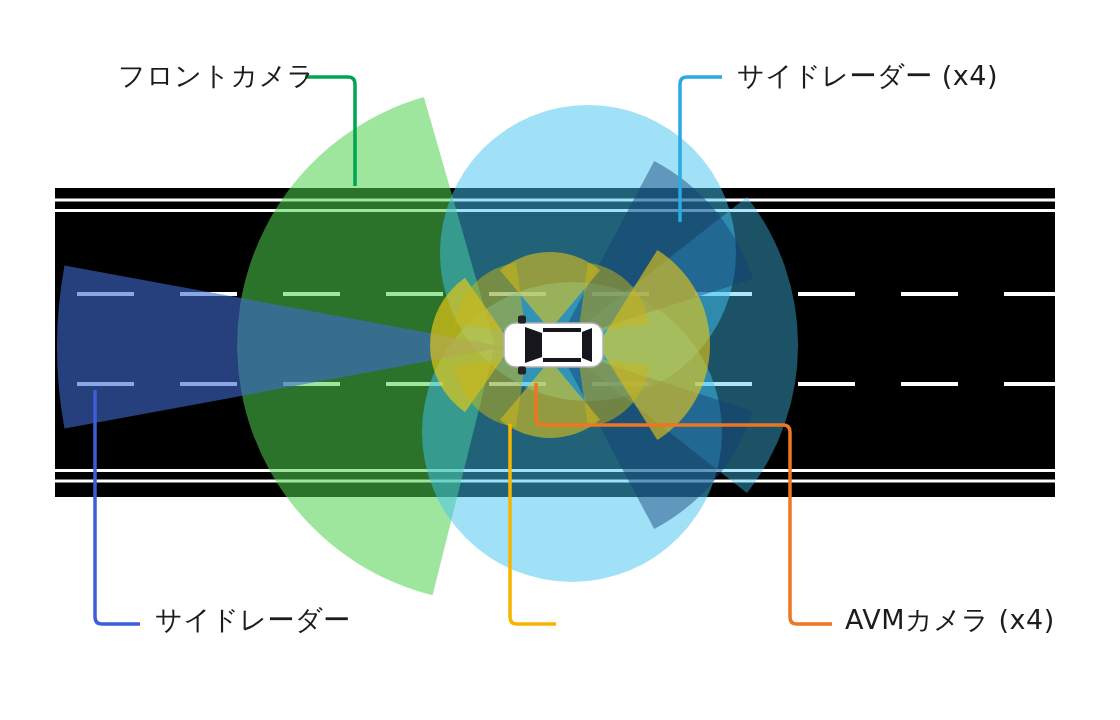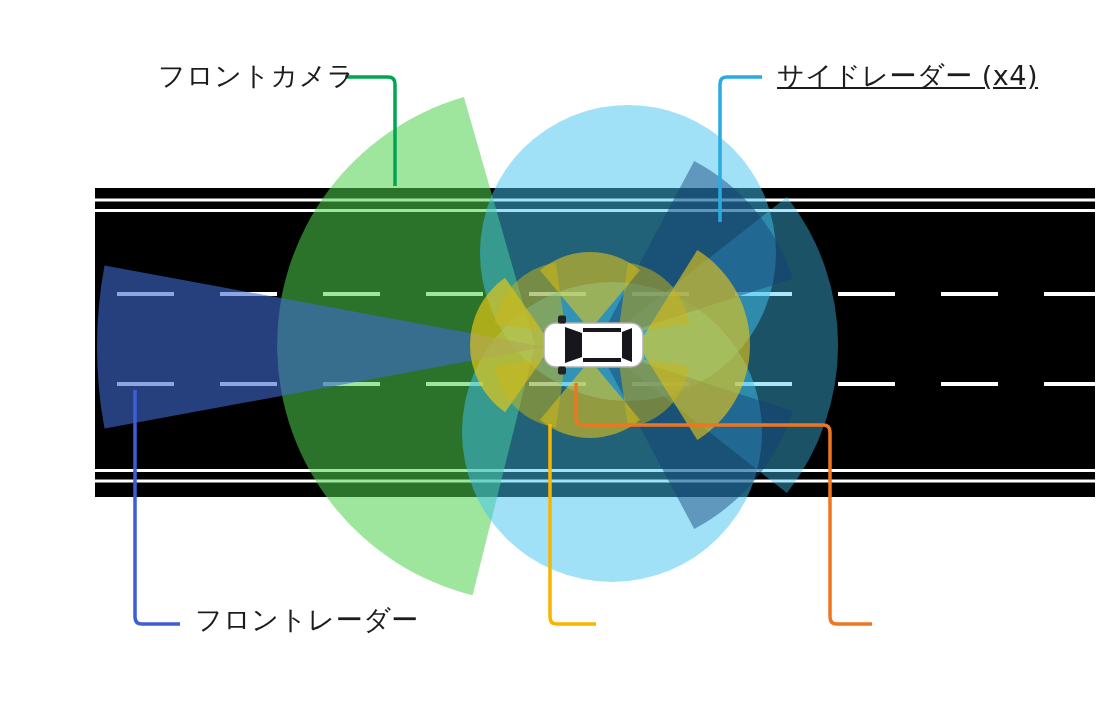--- a/index.html
+++ b/index.html
@@ -7,7 +7,7 @@
     width:1120px;height:720px;background:#ffffff;overflow:hidden;
     font-family:"DejaVu Sans","Liberation Sans",sans-serif;
   }
-  .stage{position:relative;width:936px;height:720px;background:#ffffff;margin-left:40px;}
+  .stage{position:relative;width:936px;height:720px;background:#ffffff;}
   .stage svg{position:absolute;left:0;top:0;}
   .callout{
     position:absolute;font-size:27px;line-height:1.1;color:#1c1c1c;

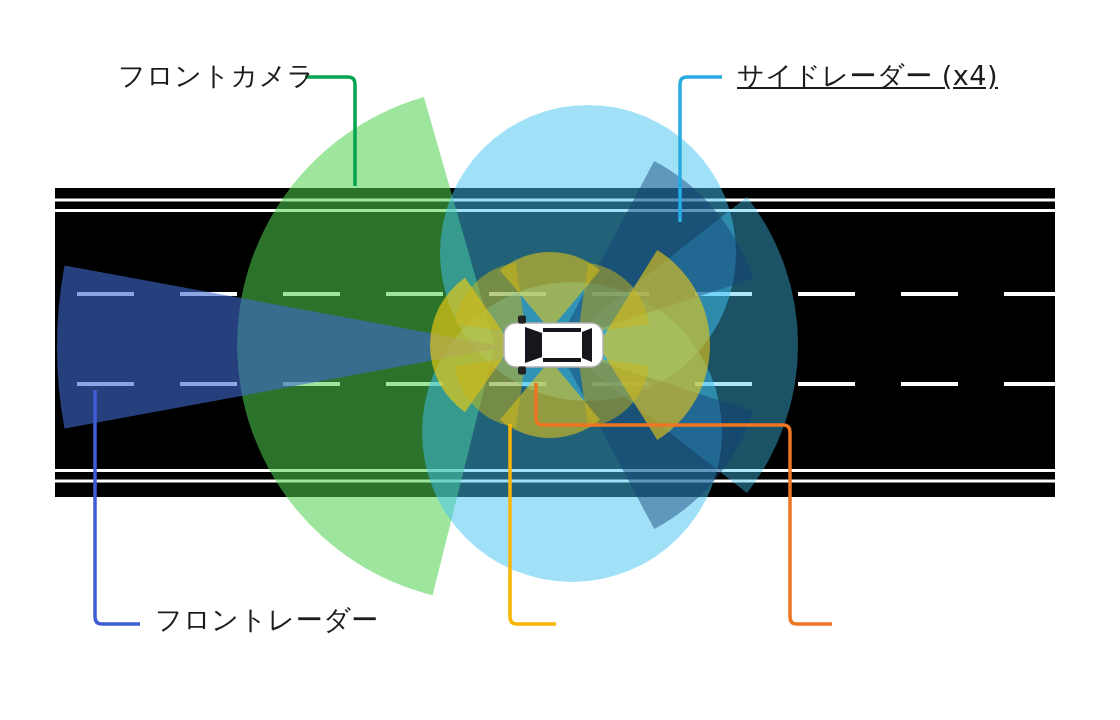--- a/index.html
+++ b/index.html
@@ -14,7 +14,7 @@
     letter-spacing:0.5px;white-space:nowrap;font-weight:500;
   }
   .cl-front-camera{left:118px;top:61px;}
-  .cl-side-radar{left:737px;top:61px;text-decoration:underline;}
+  .cl-side-radar{left:737px;top:61px;}
   .cl-front-radar{left:155px;top:605px;}
   .cl-sonar{left:570px;top:605px;}
   .cl-avm{left:845px;top:605px;}

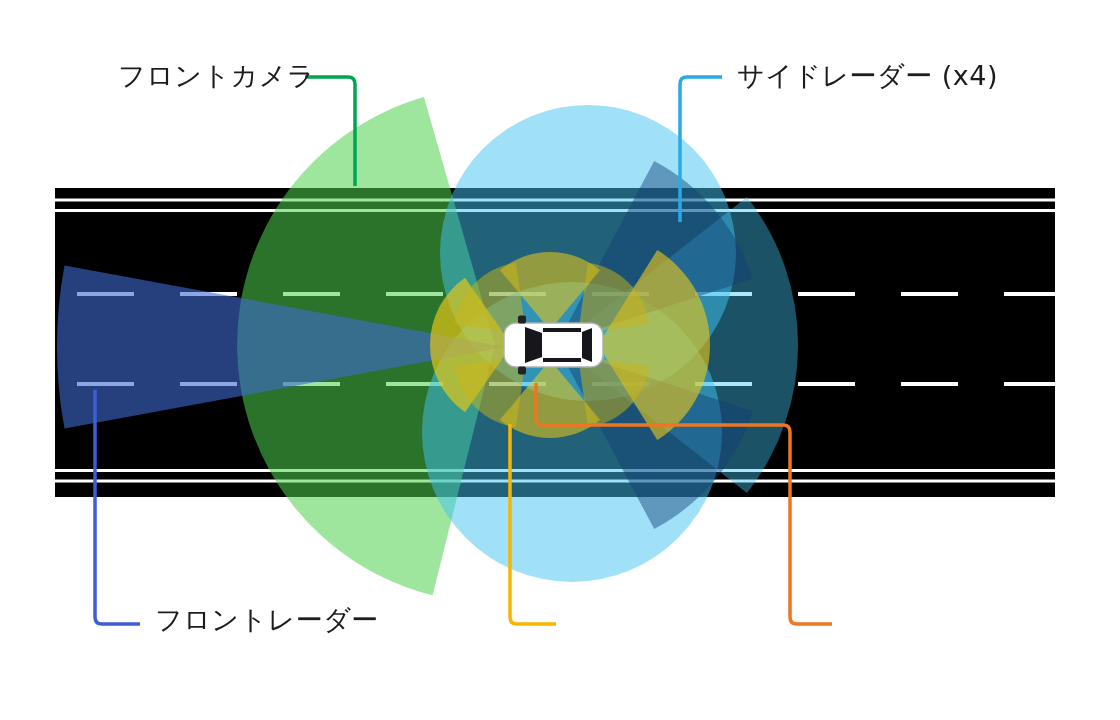--- a/index.html
+++ b/index.html
@@ -79,7 +79,7 @@
 
   <div class="callout cl-side-radar">サイドレーダー (x4)</div>
 
-  <div class="callout cl-front-radar">フロントレーダー</div>
+  <div class="callout cl-front-radar">サイドレーダー</div>
 
 
 

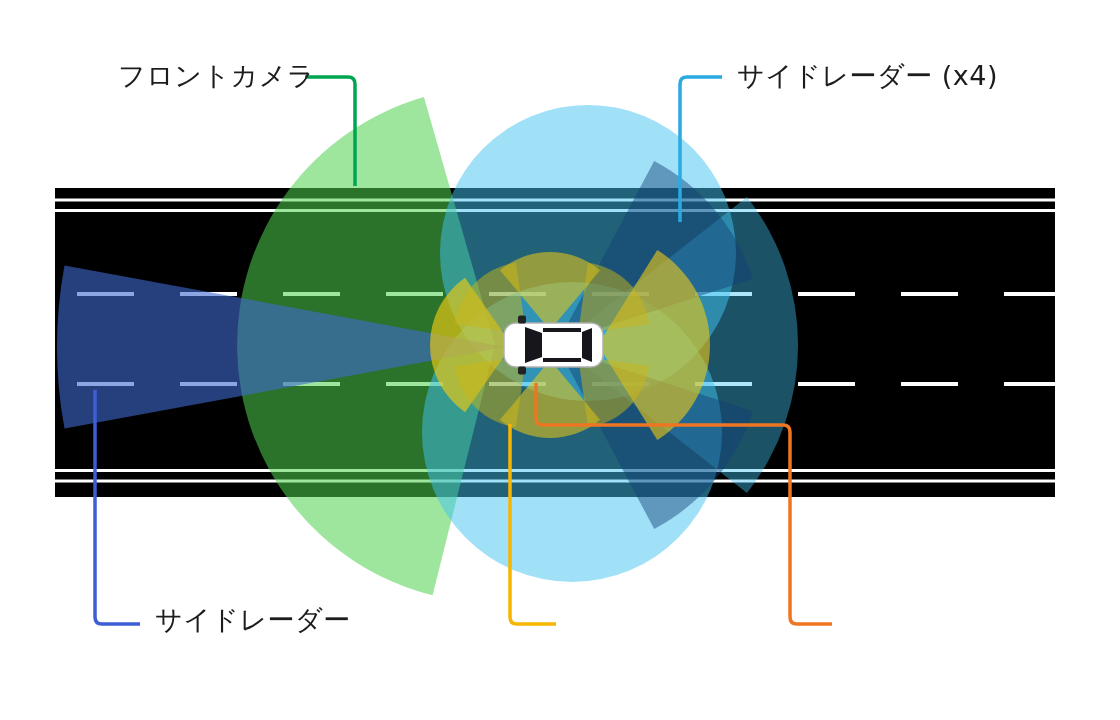--- a/index.html
+++ b/index.html
@@ -82,6 +82,7 @@
   <div class="callout cl-front-radar">サイドレーダー</div>
 
 
+  <div class="callout cl-avm">AVMカメラ (x4)</div>
 
 </div>
 

